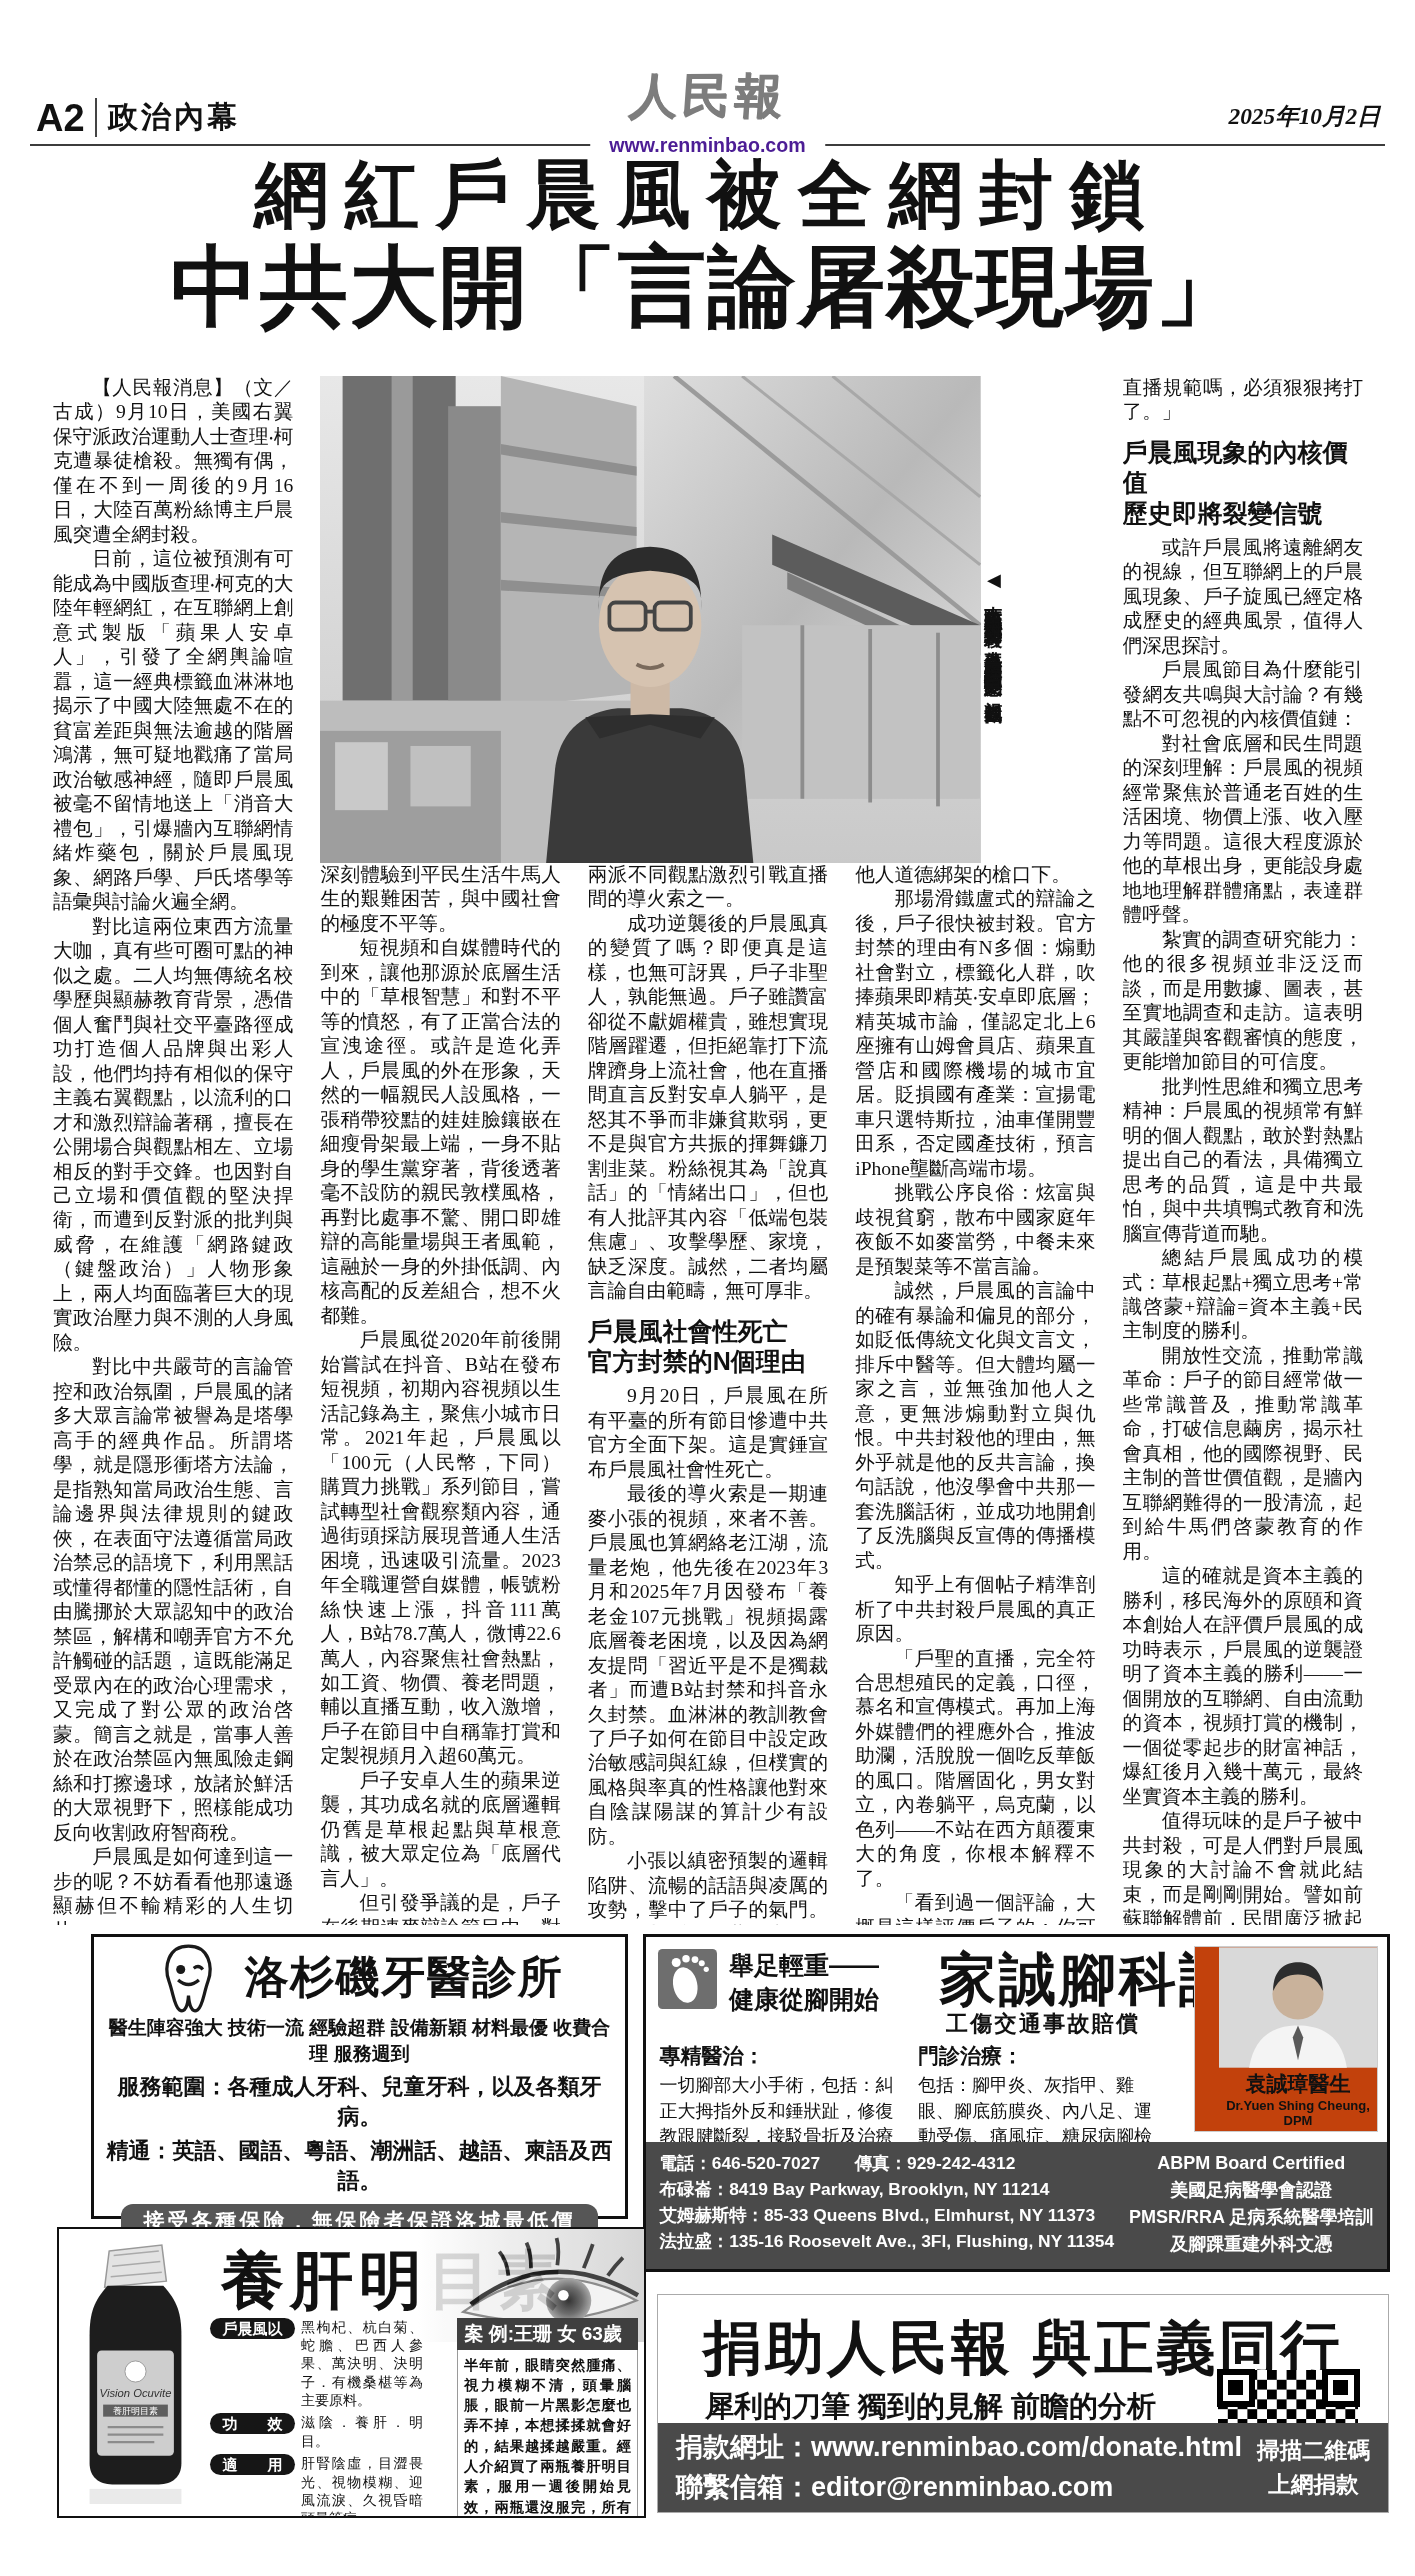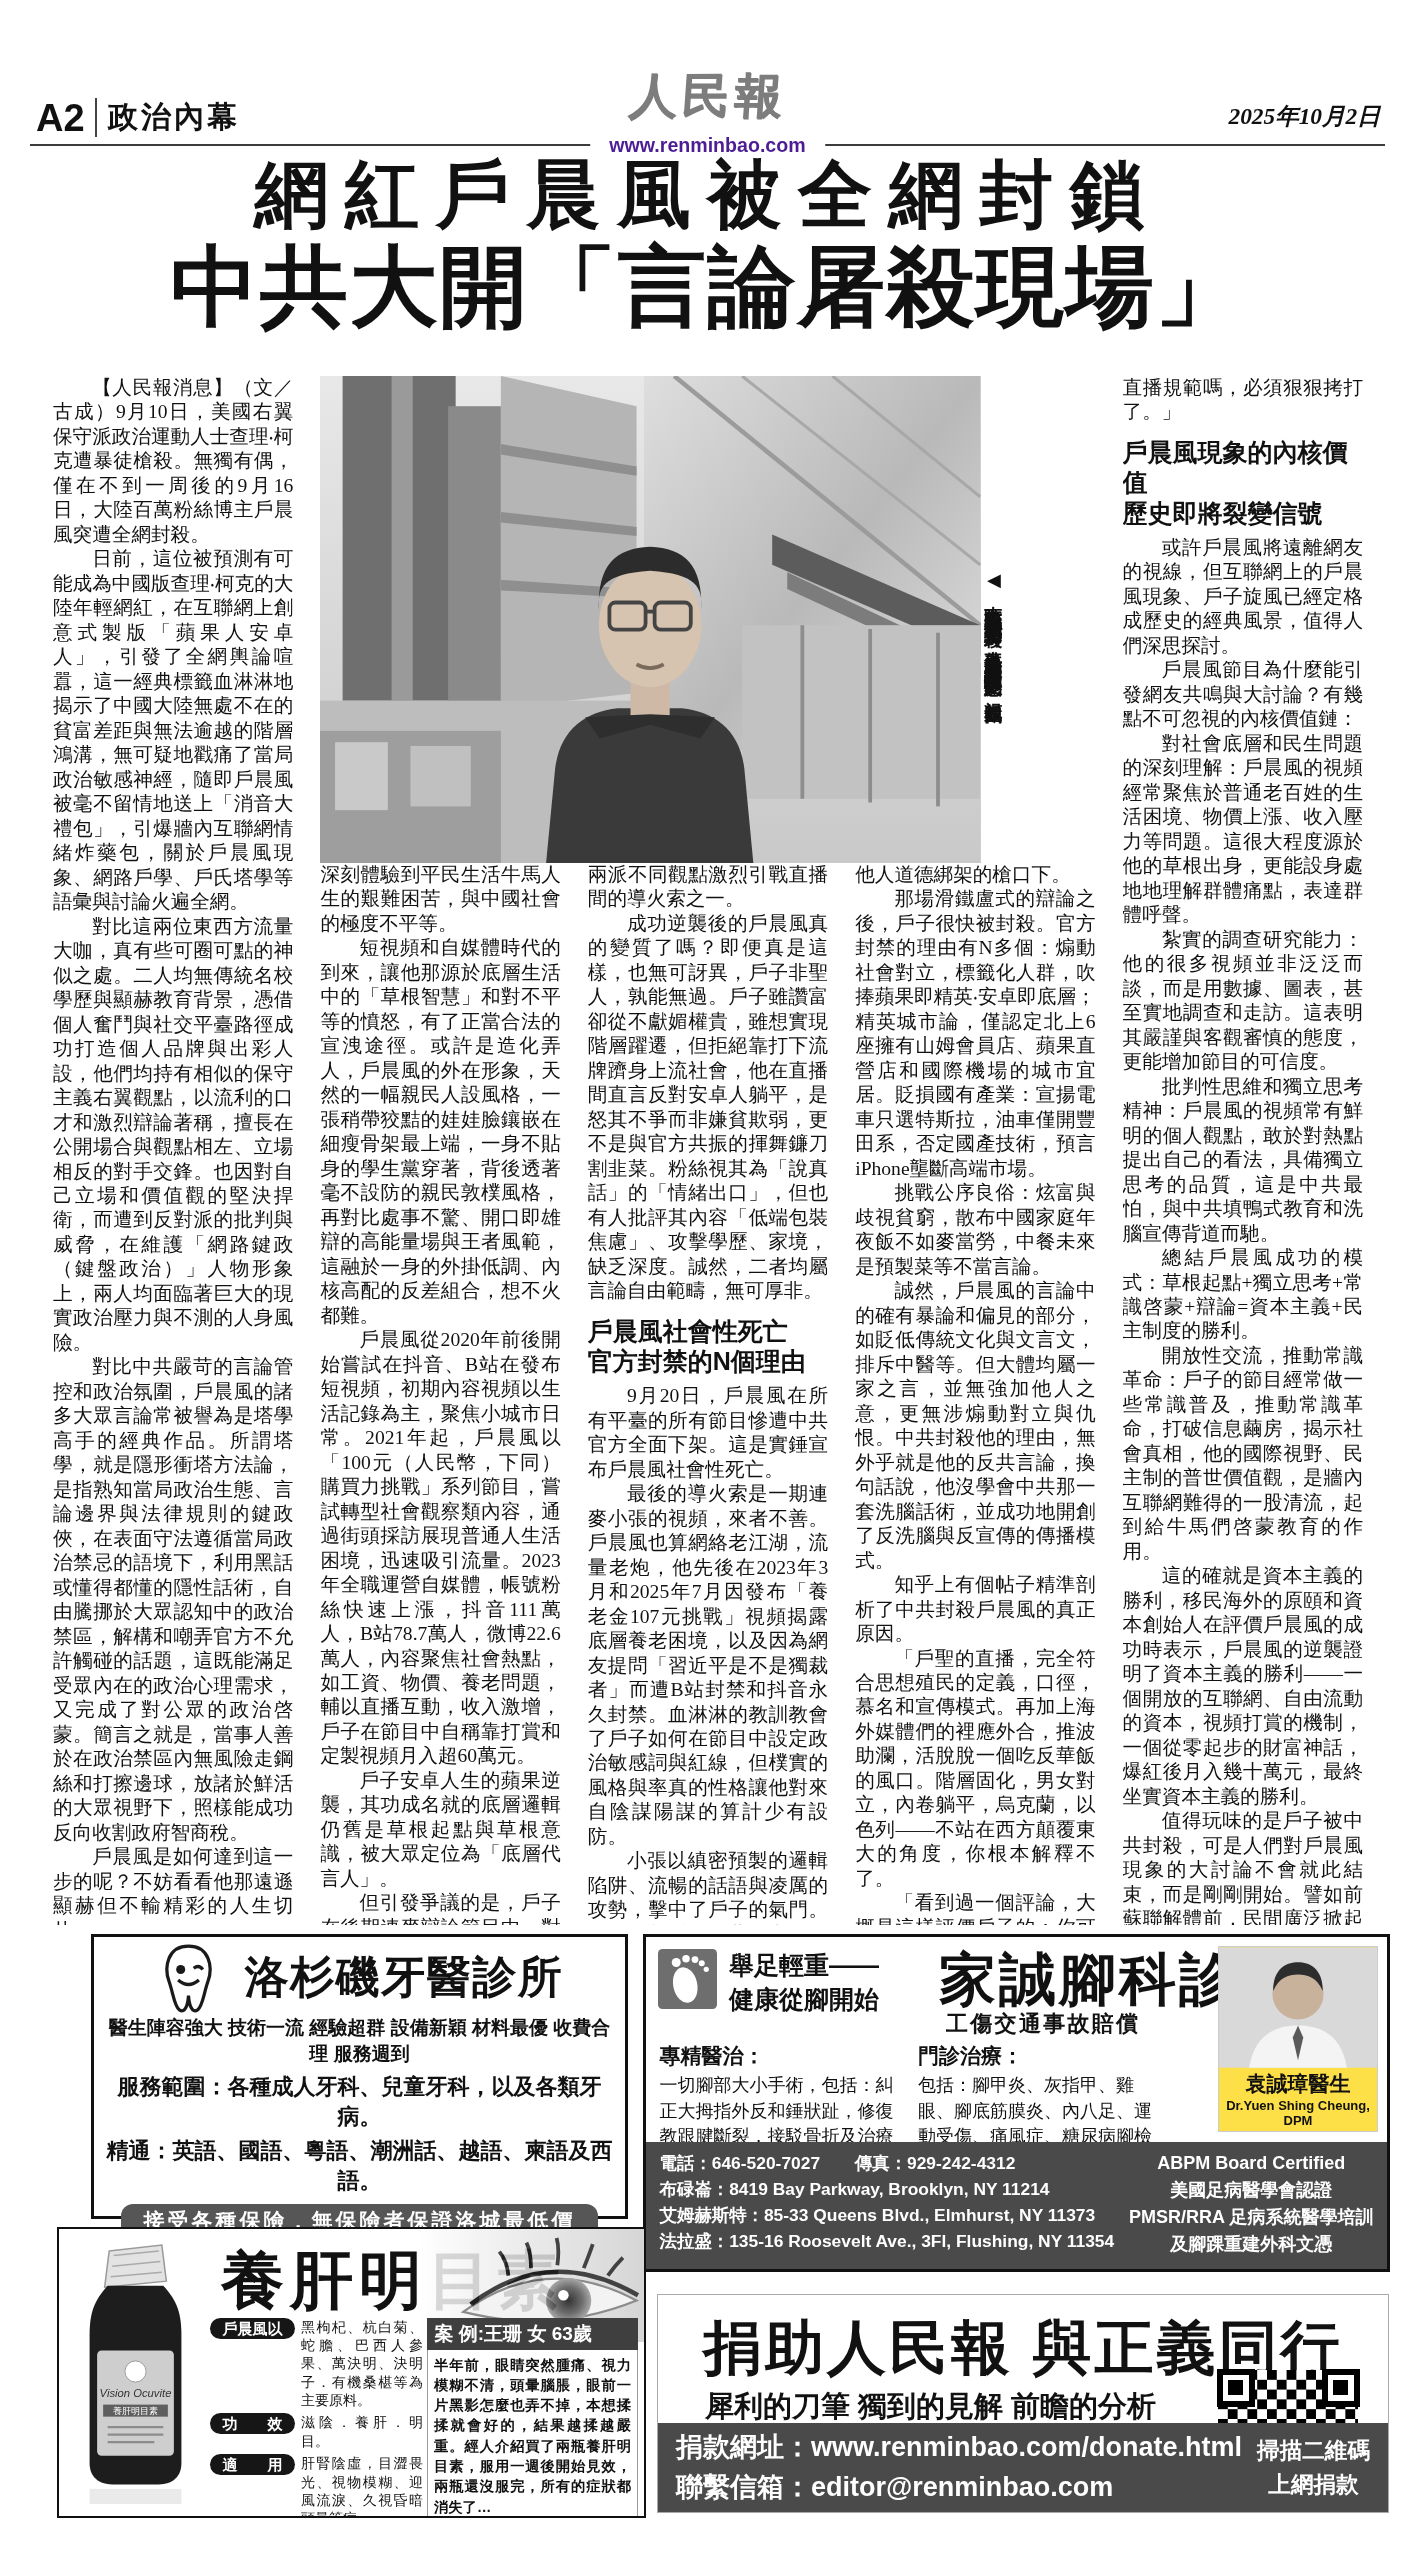--- a/index.html
+++ b/index.html
@@ -62,7 +62,7 @@
   .f-col{position:absolute;top:104px;width:243px;font-size:18px;line-height:1.4;font-weight:500;}
   .f-col h4{margin:0 0 3px;font-size:21px;font-weight:900;}
   .f-c1{left:13.6px;} .f-c2{left:272px;}
-  .f-doc{position:absolute;right:9px;top:9px;width:158px;text-align:center;background:#fde047;border:0.8px solid #ccc;}
+  .f-doc{position:absolute;right:9px;top:9px;width:158px;text-align:center;background:#c2410c;border:0.8px solid #ccc;padding-left:24px;}
   .f-doc .ph{height:121px;overflow:hidden;}
   .f-docname{font-size:21px;font-weight:900;margin-top:1.5px;}
   .f-docen{font-size:13px;font-weight:700;margin-bottom:3px;}

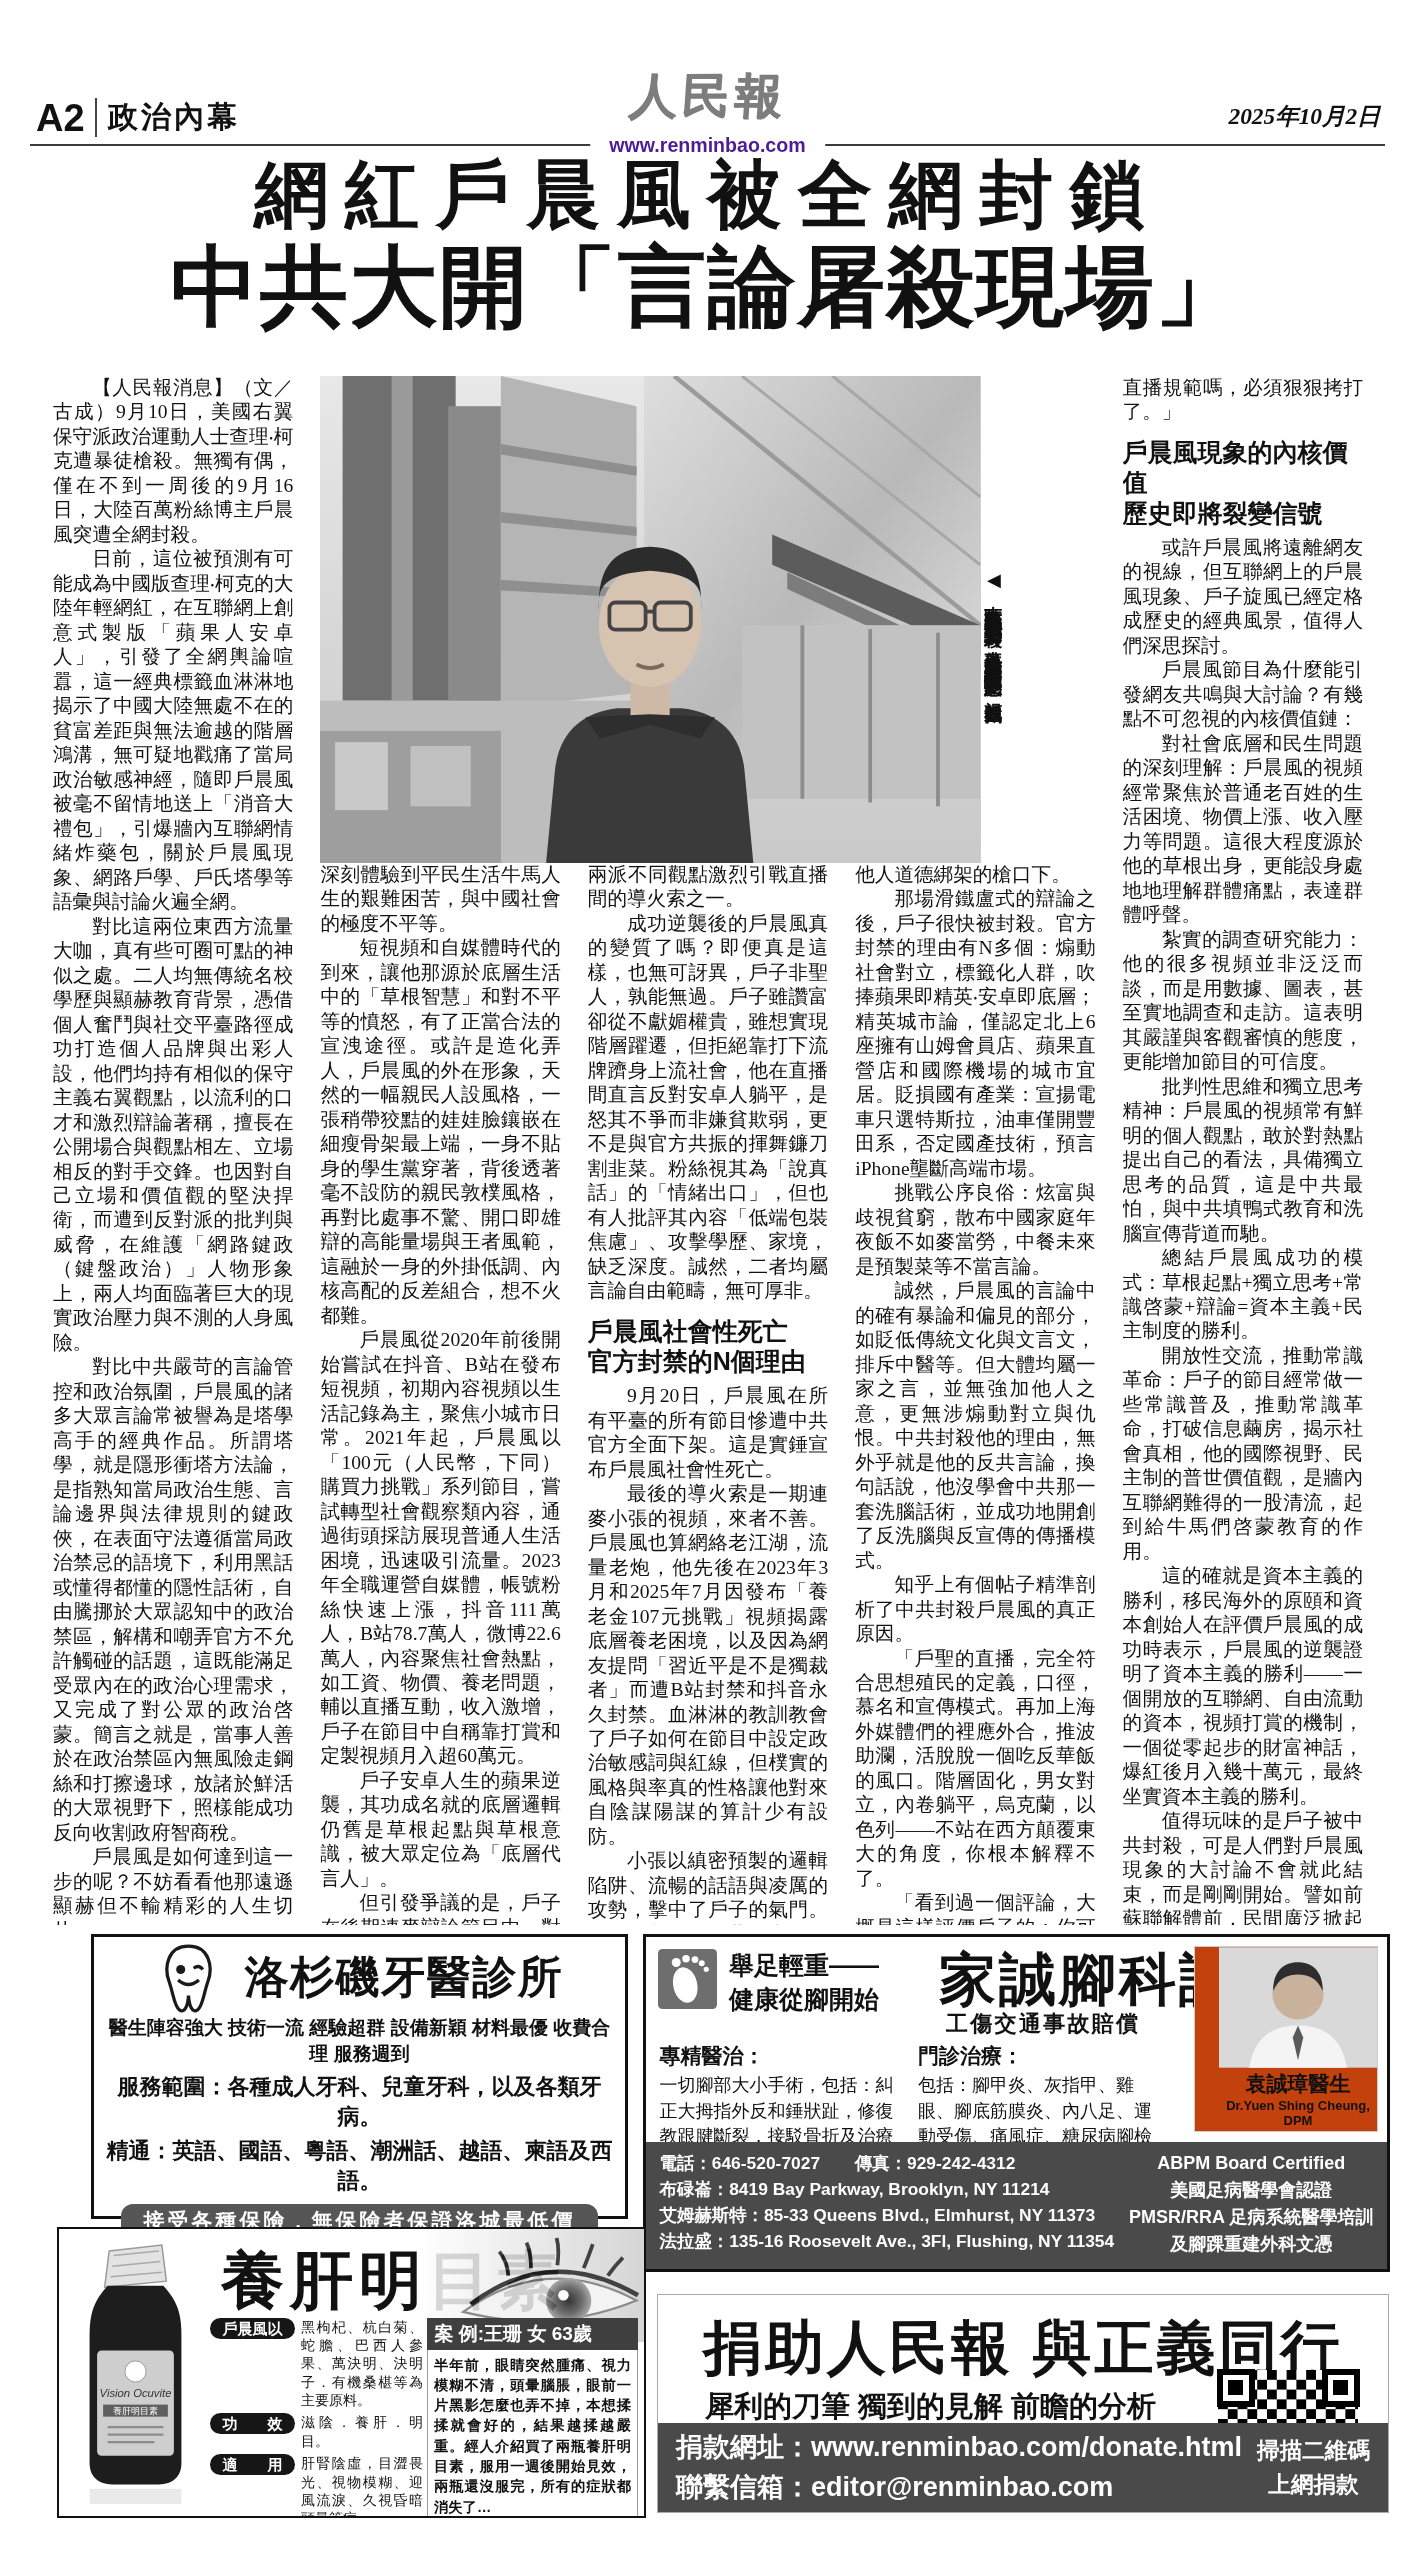--- a/index.html
+++ b/index.html
@@ -78,7 +78,7 @@
   .eye-label{flex:0 0 85px;background:#161616;color:#fff;border-radius:11.3px;text-align:center;
              font-size:15px;font-weight:900;height:21px;line-height:21px;}
   .eye-text{font-size:14px;font-weight:400;line-height:1.3;text-align:justify;}
-  .case{position:absolute;right:6px;top:89px;width:211px;bottom:22px;}
+  .case{position:absolute;right:6px;top:89px;width:181px;bottom:22px;}
   .case-h{background:#3f3f3f;color:#fff;font-size:19px;font-weight:900;padding:3px 7.5px;}
   .case-b{border:1.5px solid #9a9a9a;border-top:none;padding:4.5px 6px;font-size:14.3px;font-weight:700;
           line-height:1.42;text-align:justify;}

